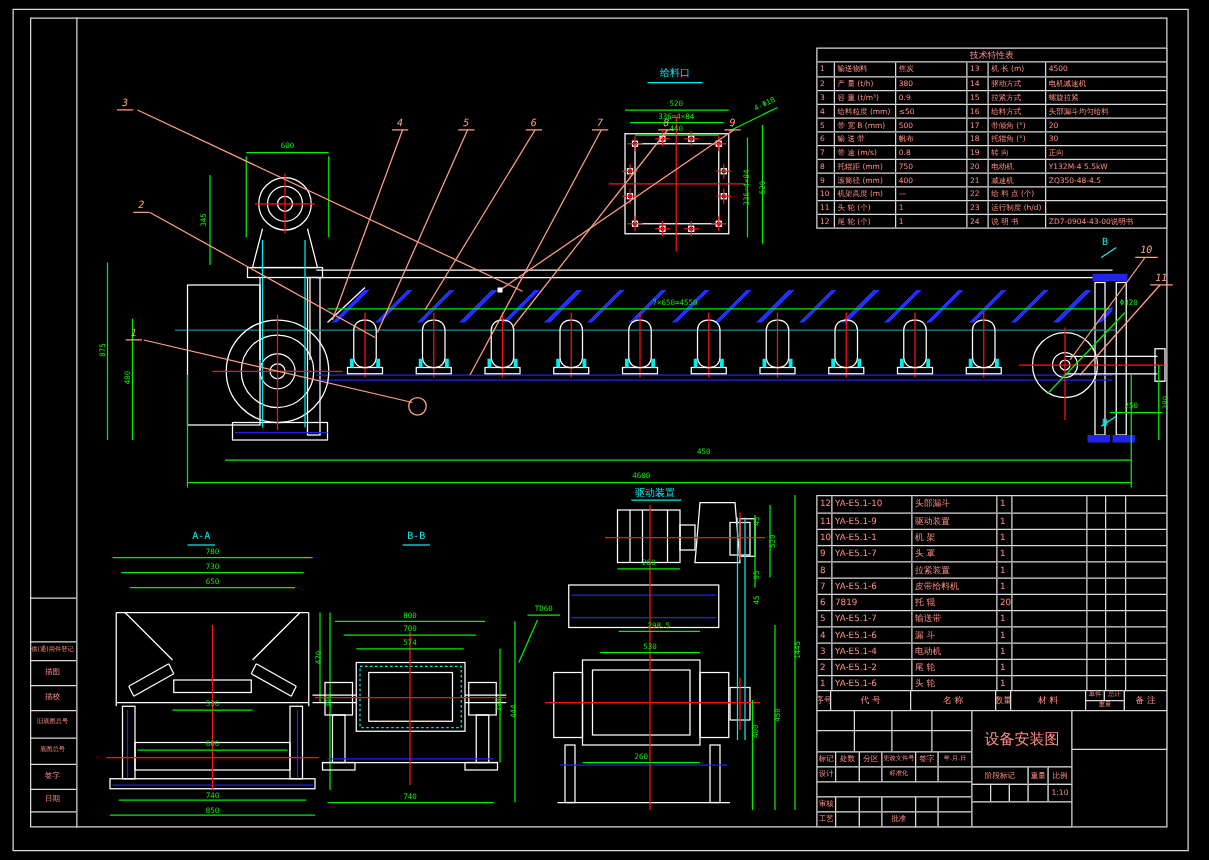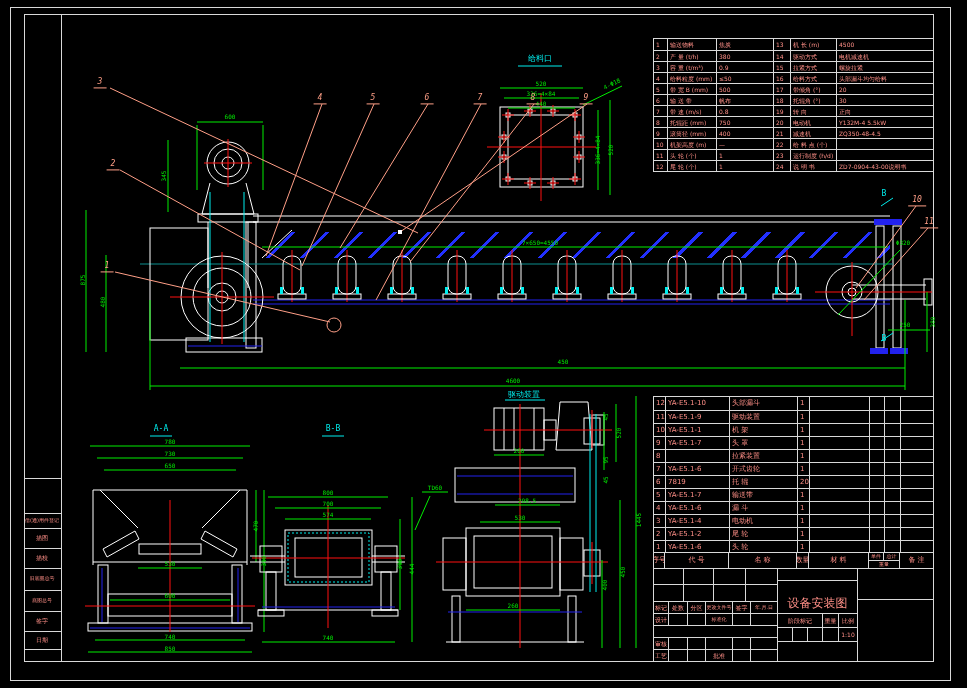--- a/index.html
+++ b/index.html
@@ -384,6 +384,7 @@
   </div>
 
   <div class="tbl spec" style="left:653px;top:38px;width:281px;">
+    <div class="spec-title">技术特性表</div>
     <div>
 
     <div class="trow">

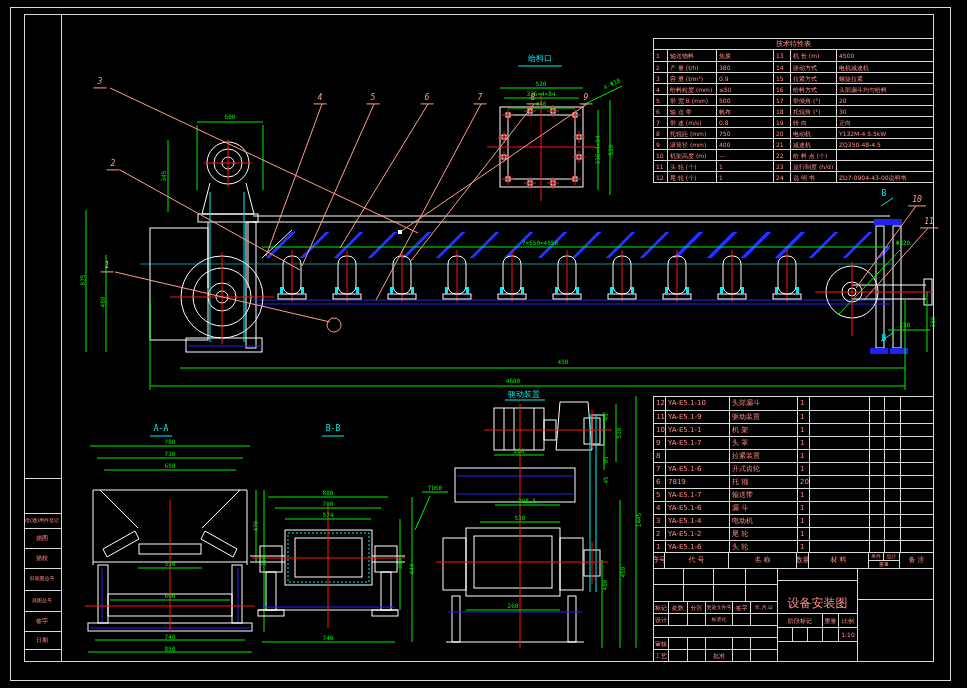--- a/index.html
+++ b/index.html
@@ -542,7 +542,7 @@
         <div class="trow">
         <div style="width:11px">7</div>
         <div style="width:64px">YA-E5.1-6</div>
-        <div style="width:68px">开式齿轮</div>
+        <div style="width:68px">皮带给料机</div>
         <div style="width:12px">1</div>
         <div style="width:60px"></div>
         <div style="width:15px"></div>

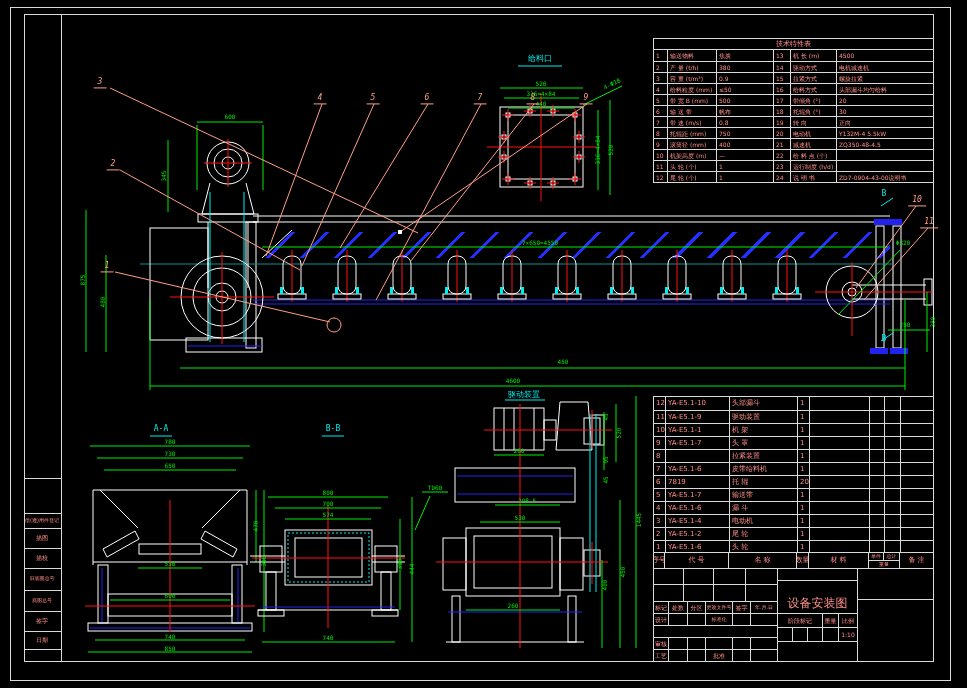--- a/index.html
+++ b/index.html
@@ -658,7 +658,7 @@
   <div class="cell" style="left:732px;top:649px;width:19px;height:13px"></div>
   <div class="cell" style="left:750px;top:649px;width:28px;height:13px"></div>
 
-  <div class="cell" style="left:777px;top:580px;width:81px;height:46px;font-size:12px">设备安装图</div>
+  <div class="cell" style="left:777px;top:568px;width:81px;height:46px;font-size:12px">设备安装图</div>
   <div class="cell" style="left:777px;top:613px;width:46px;height:15px;font-size:6px">阶段标记</div>
   <div class="cell" style="left:822px;top:613px;width:17px;height:15px;font-size:6px">重量</div>
   <div class="cell" style="left:838px;top:613px;width:20px;height:15px;font-size:6px">比例</div>

